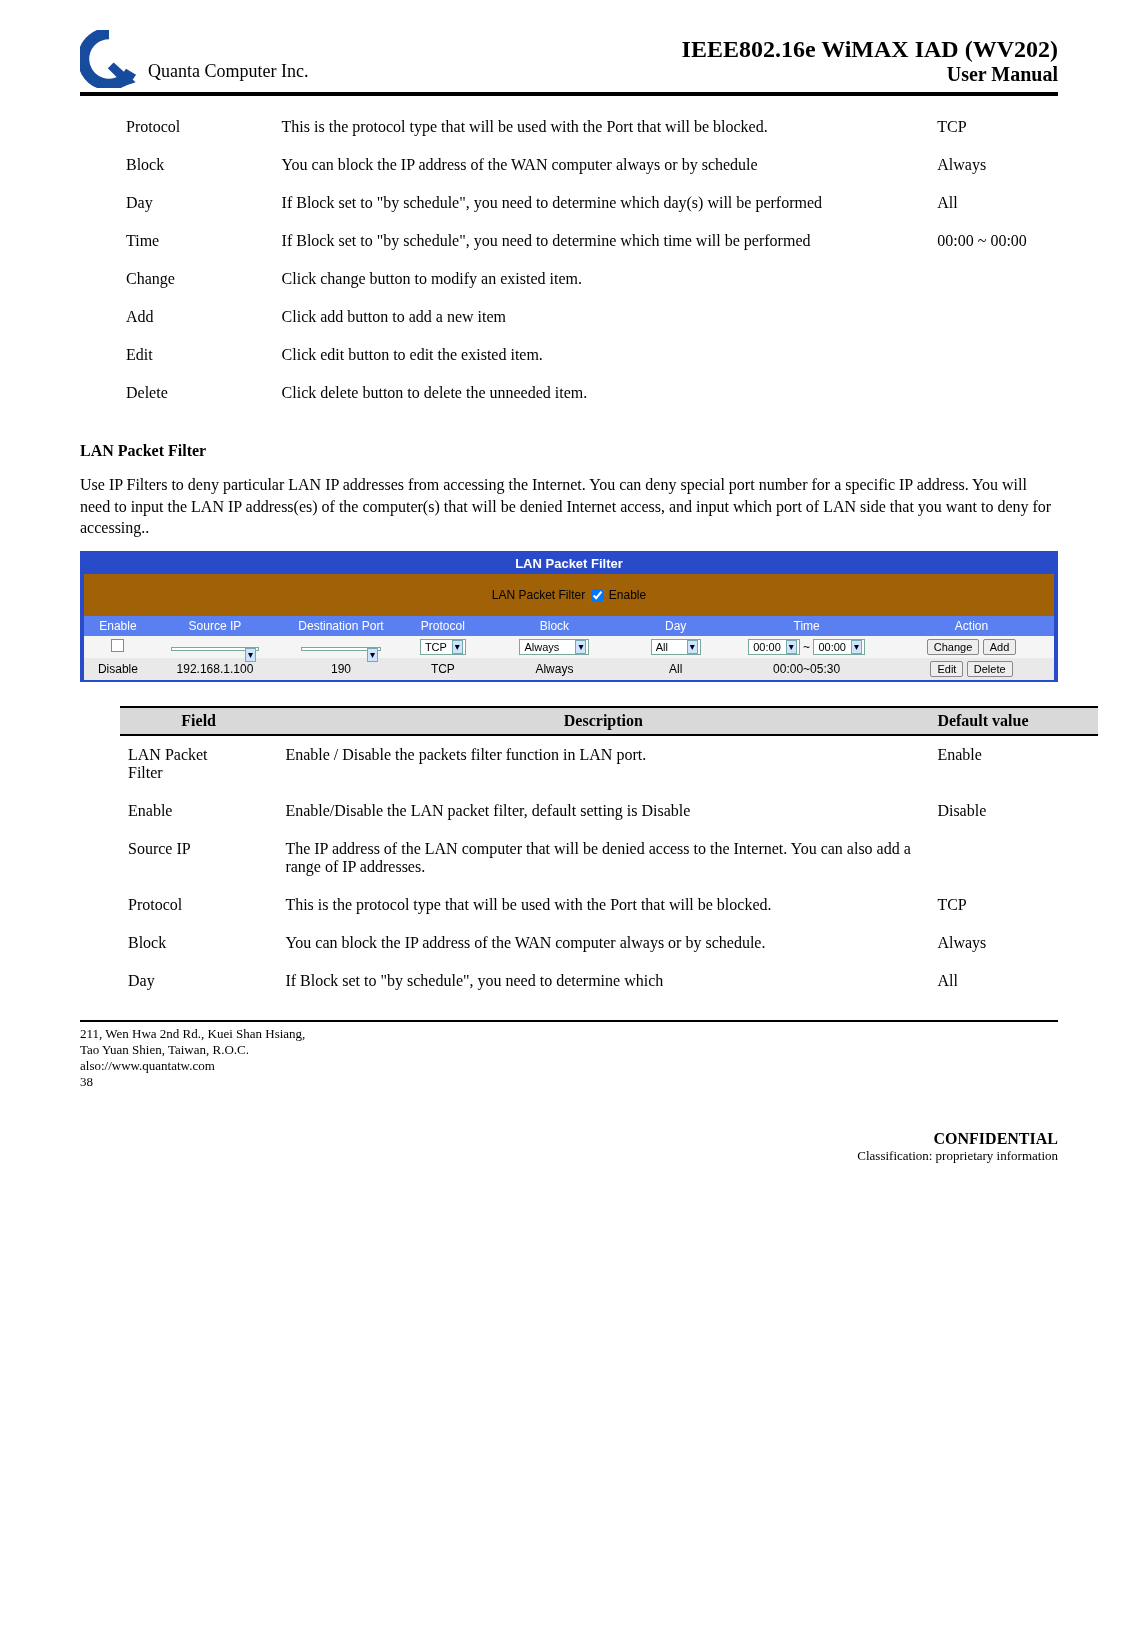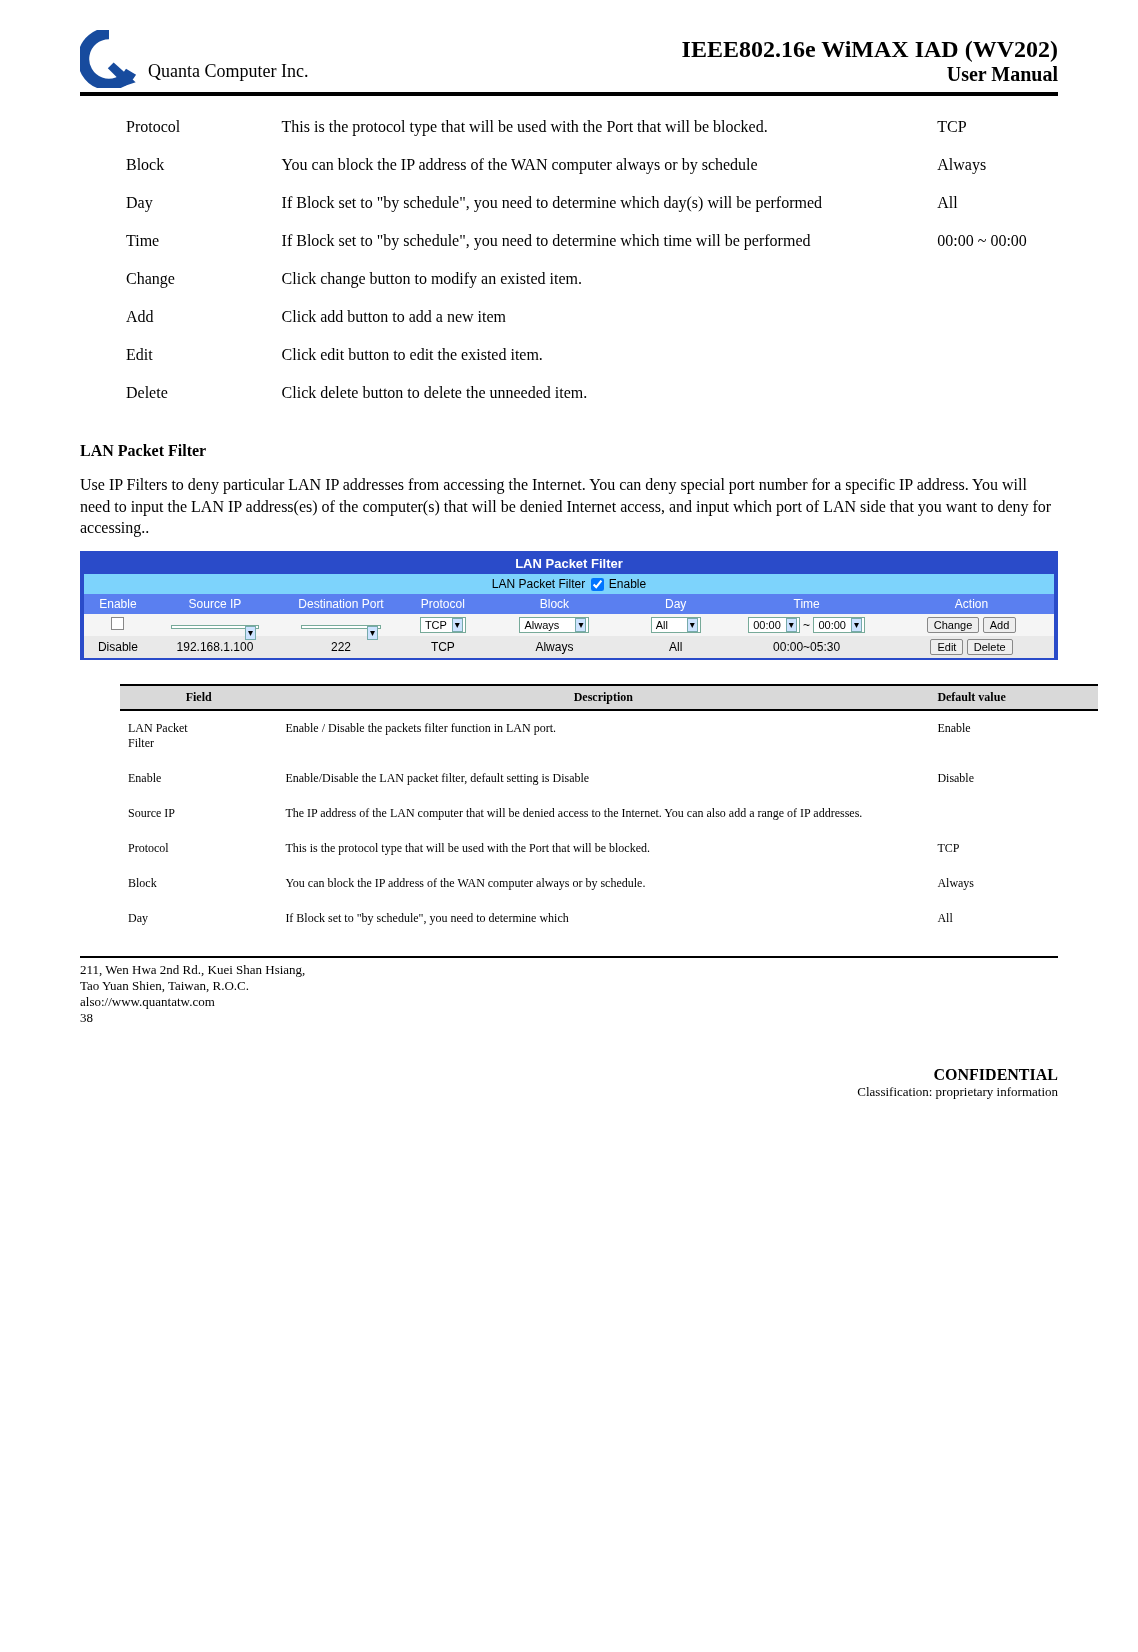--- a/index.html
+++ b/index.html
@@ -97,9 +97,9 @@
     font-size: 13px;
   }
   .ui-sub {
-    background: #7dd3fc;
+    background: #a16207;
     text-align: center;
-    padding: 3px;
+    padding: 14px;
     font-size: 12px;
   }
   .ui-sub input[type=checkbox]{

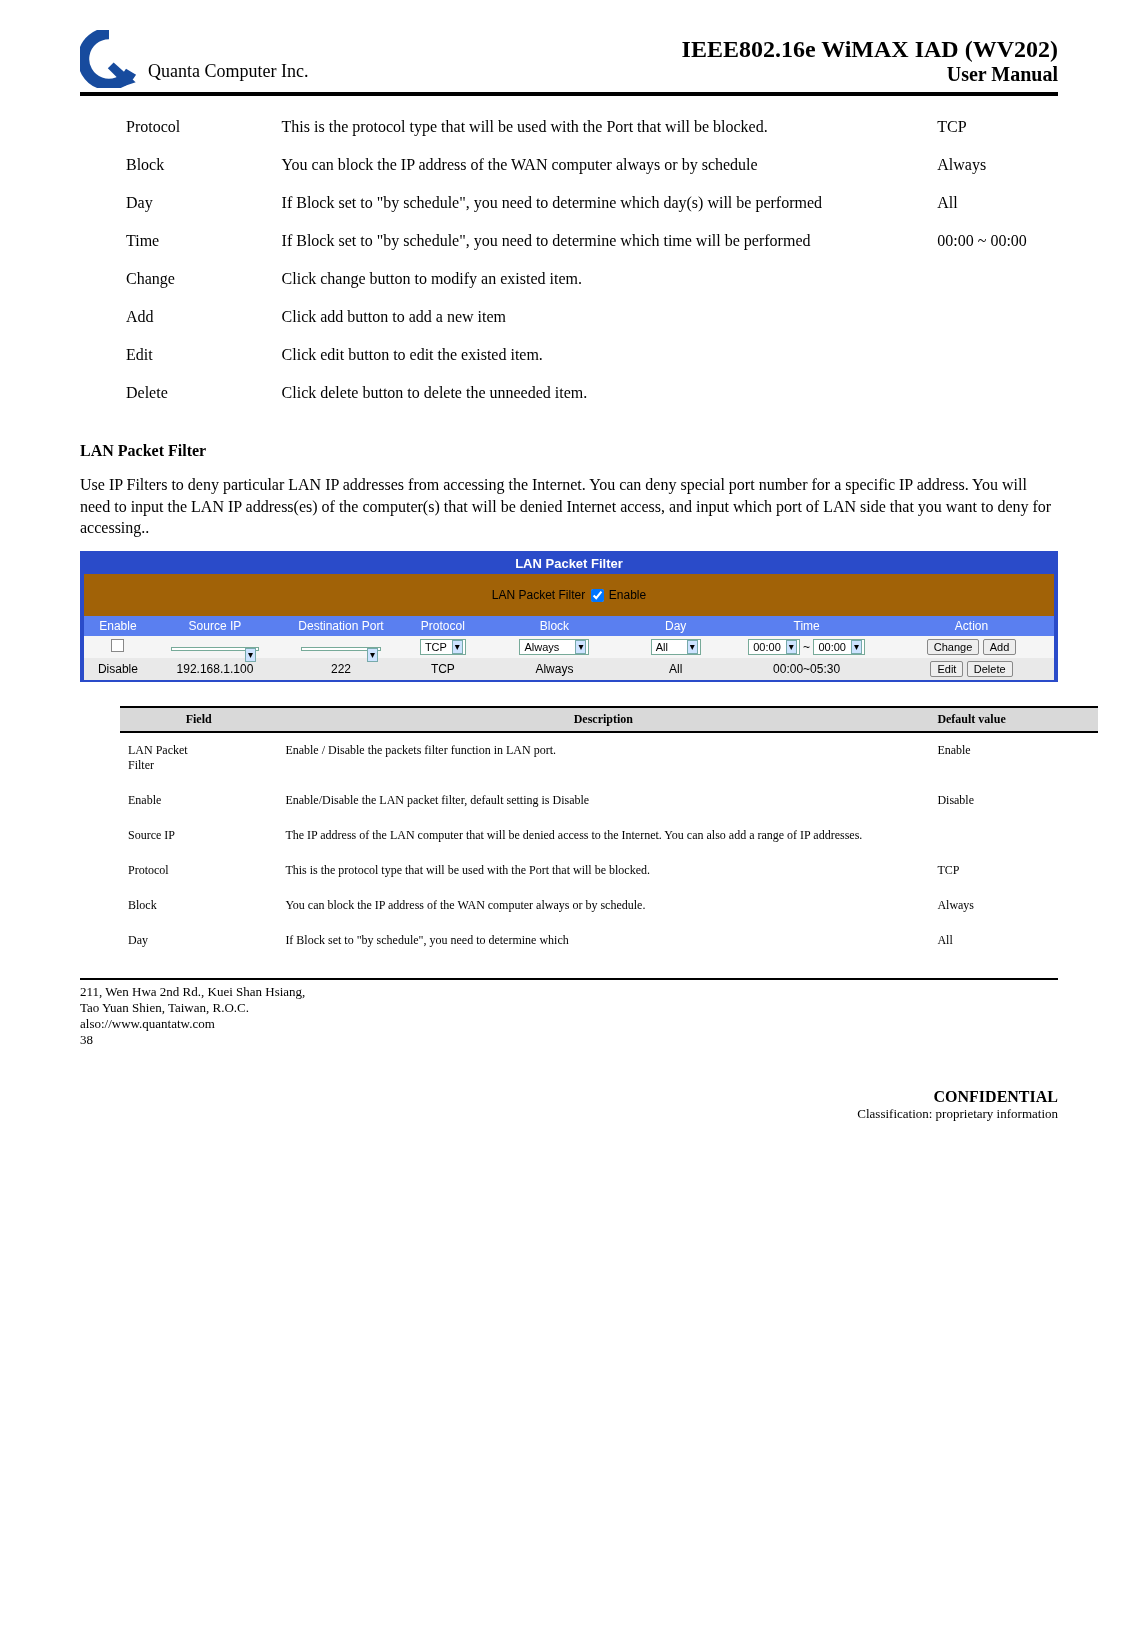--- a/index.html
+++ b/index.html
@@ -330,7 +330,7 @@
         <tr>
           <td>Disable</td>
           <td>192.168.1.100</td>
-          <td>222</td>
+          <td>190</td>
           <td>TCP</td>
           <td>Always</td>
           <td>All</td>

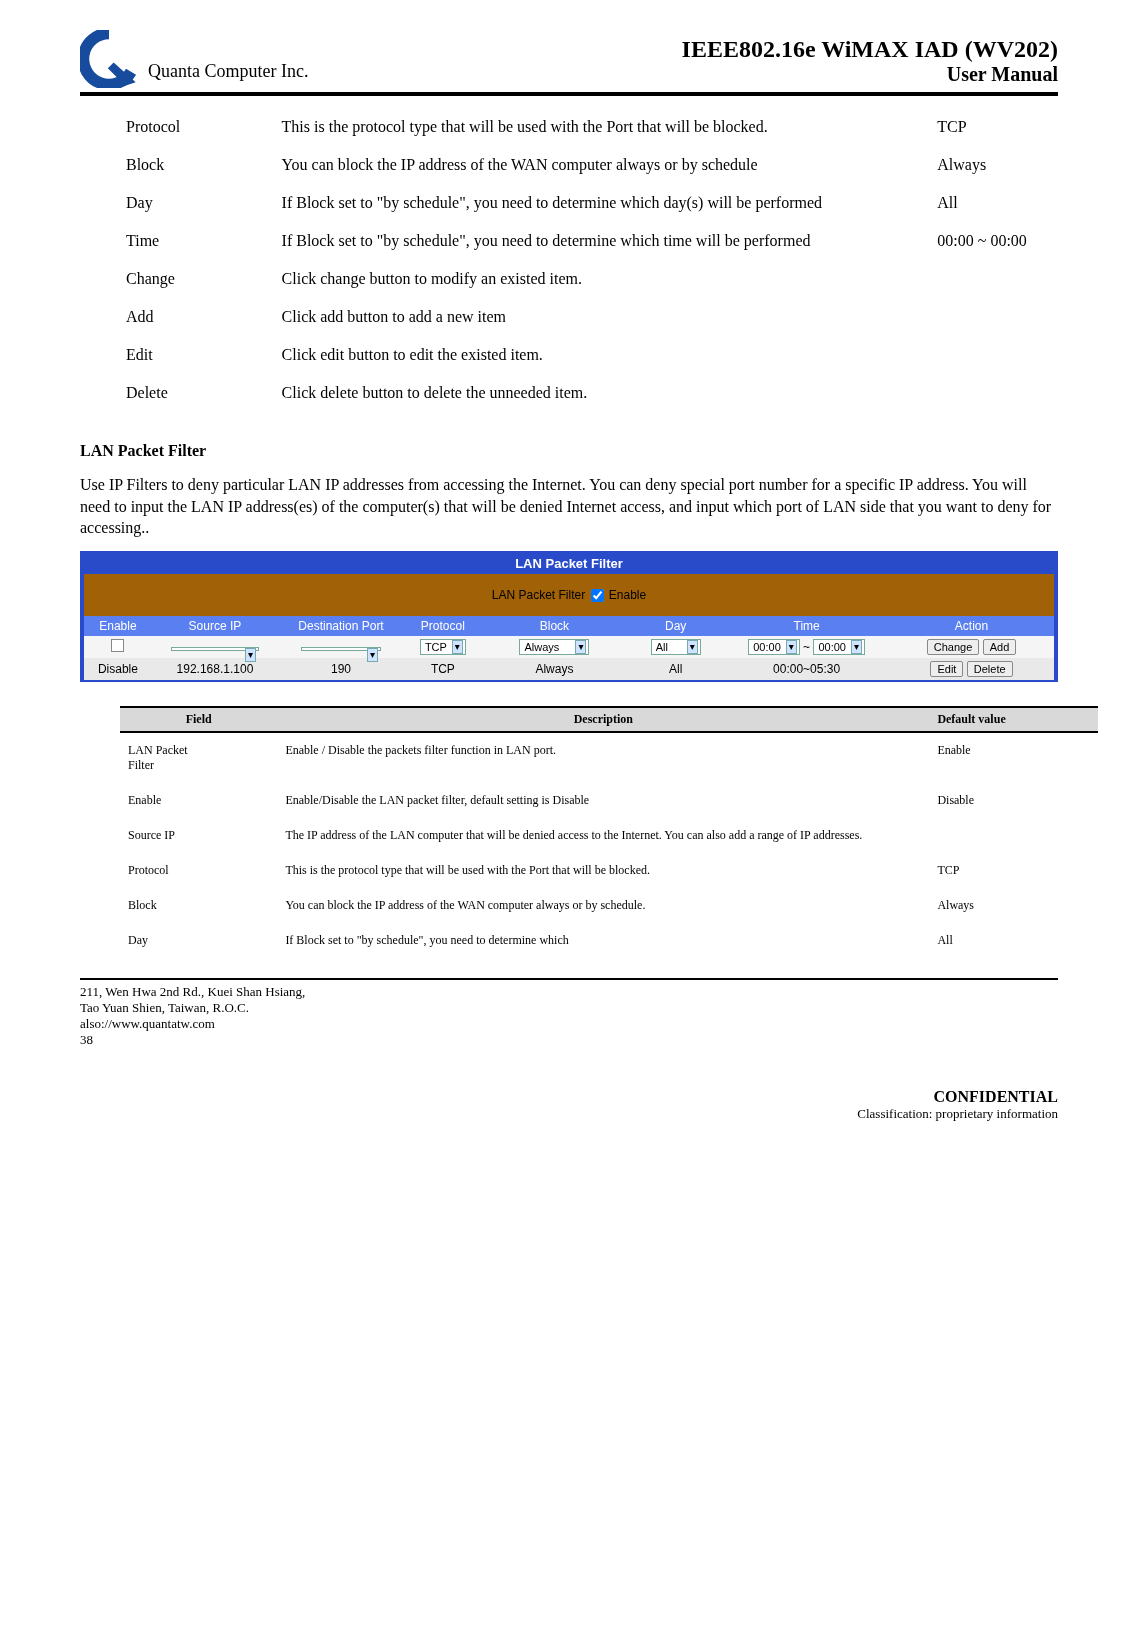--- a/index.html
+++ b/index.html
@@ -167,7 +167,7 @@
     width: 100%;
     margin-left: 40px;
     border-collapse: collapse;
-    font-size: 12px;
+    font-size: 16px;
   }
   .full-table th {
     background: #d9d9d9;

